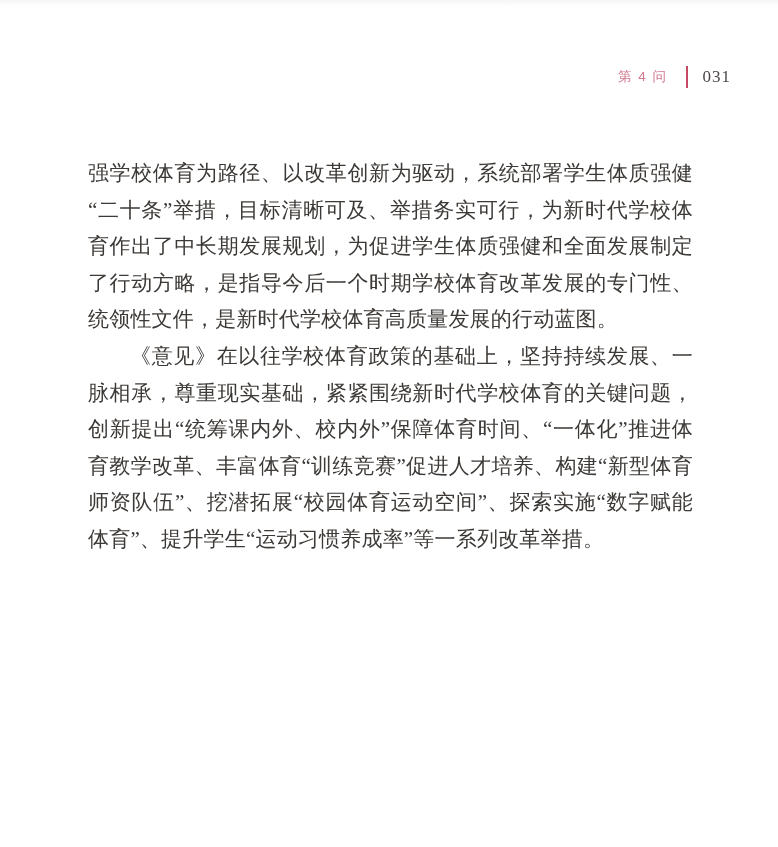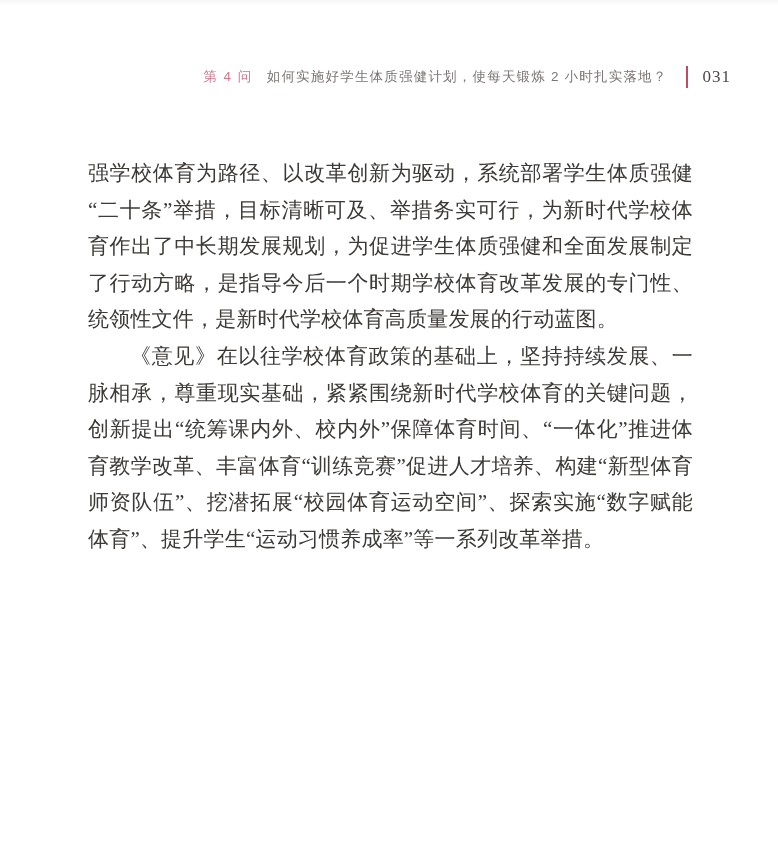--- a/index.html
+++ b/index.html
@@ -94,7 +94,6 @@
 
   <div class="header">
     <span class="question-label">第 4 问</span>
-    <span class="running-title">如何实施好学生体质强健计划，使每天锻炼 2 小时扎实落地？</span>
     <span class="header-divider"></span>
     <span class="page-number">031</span>
   </div>

